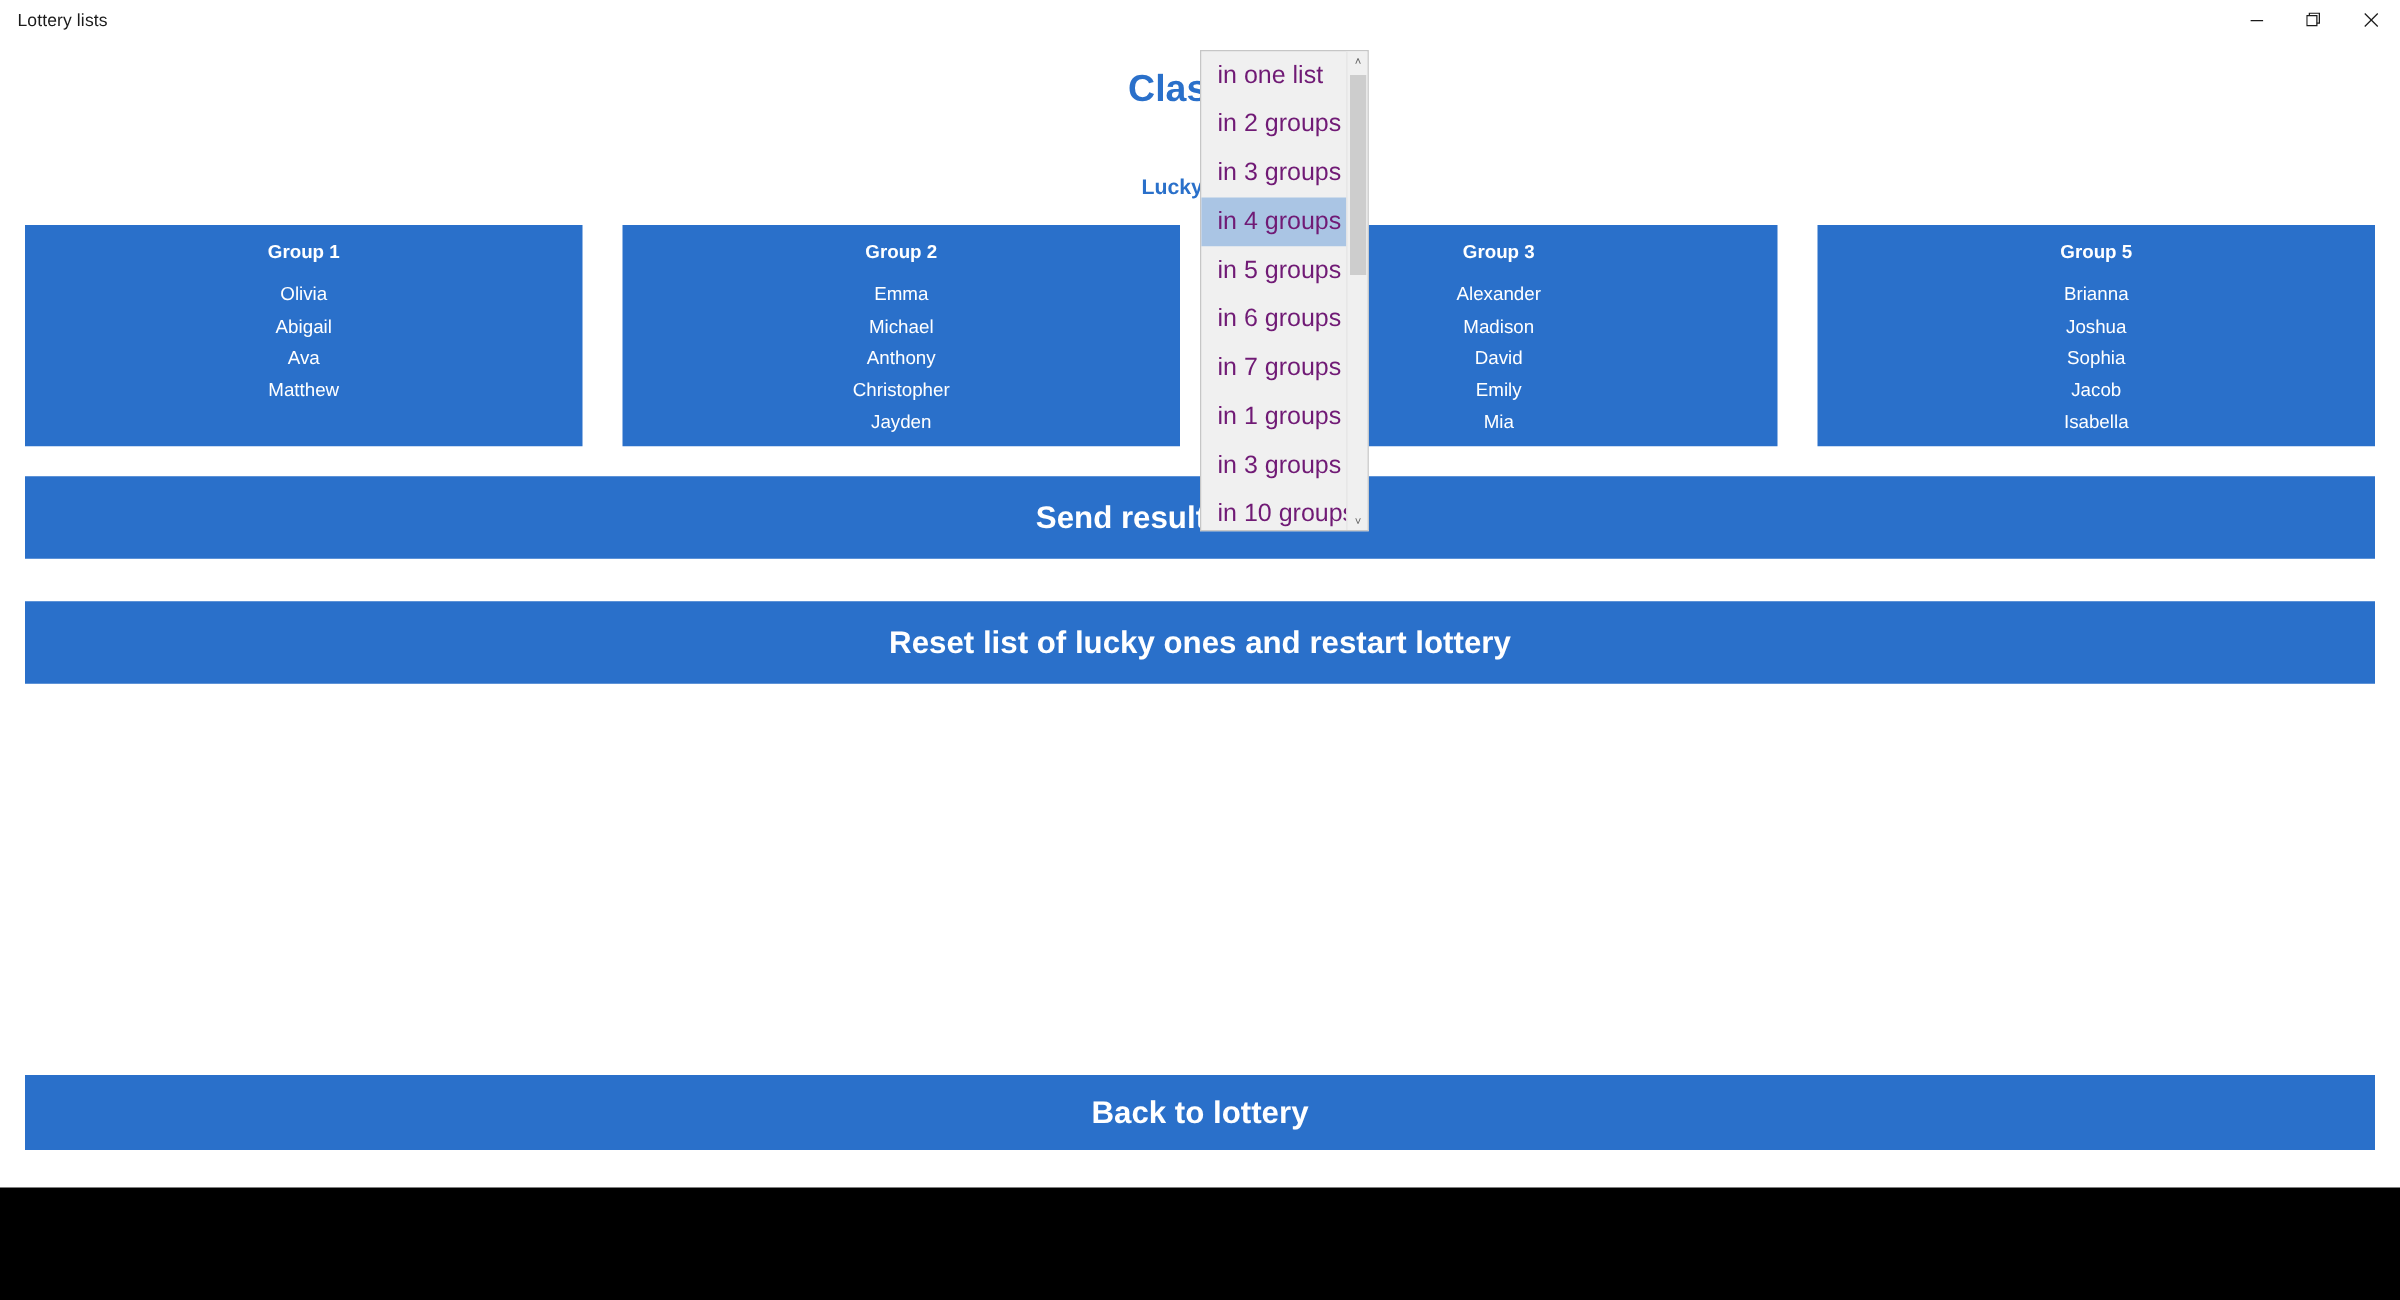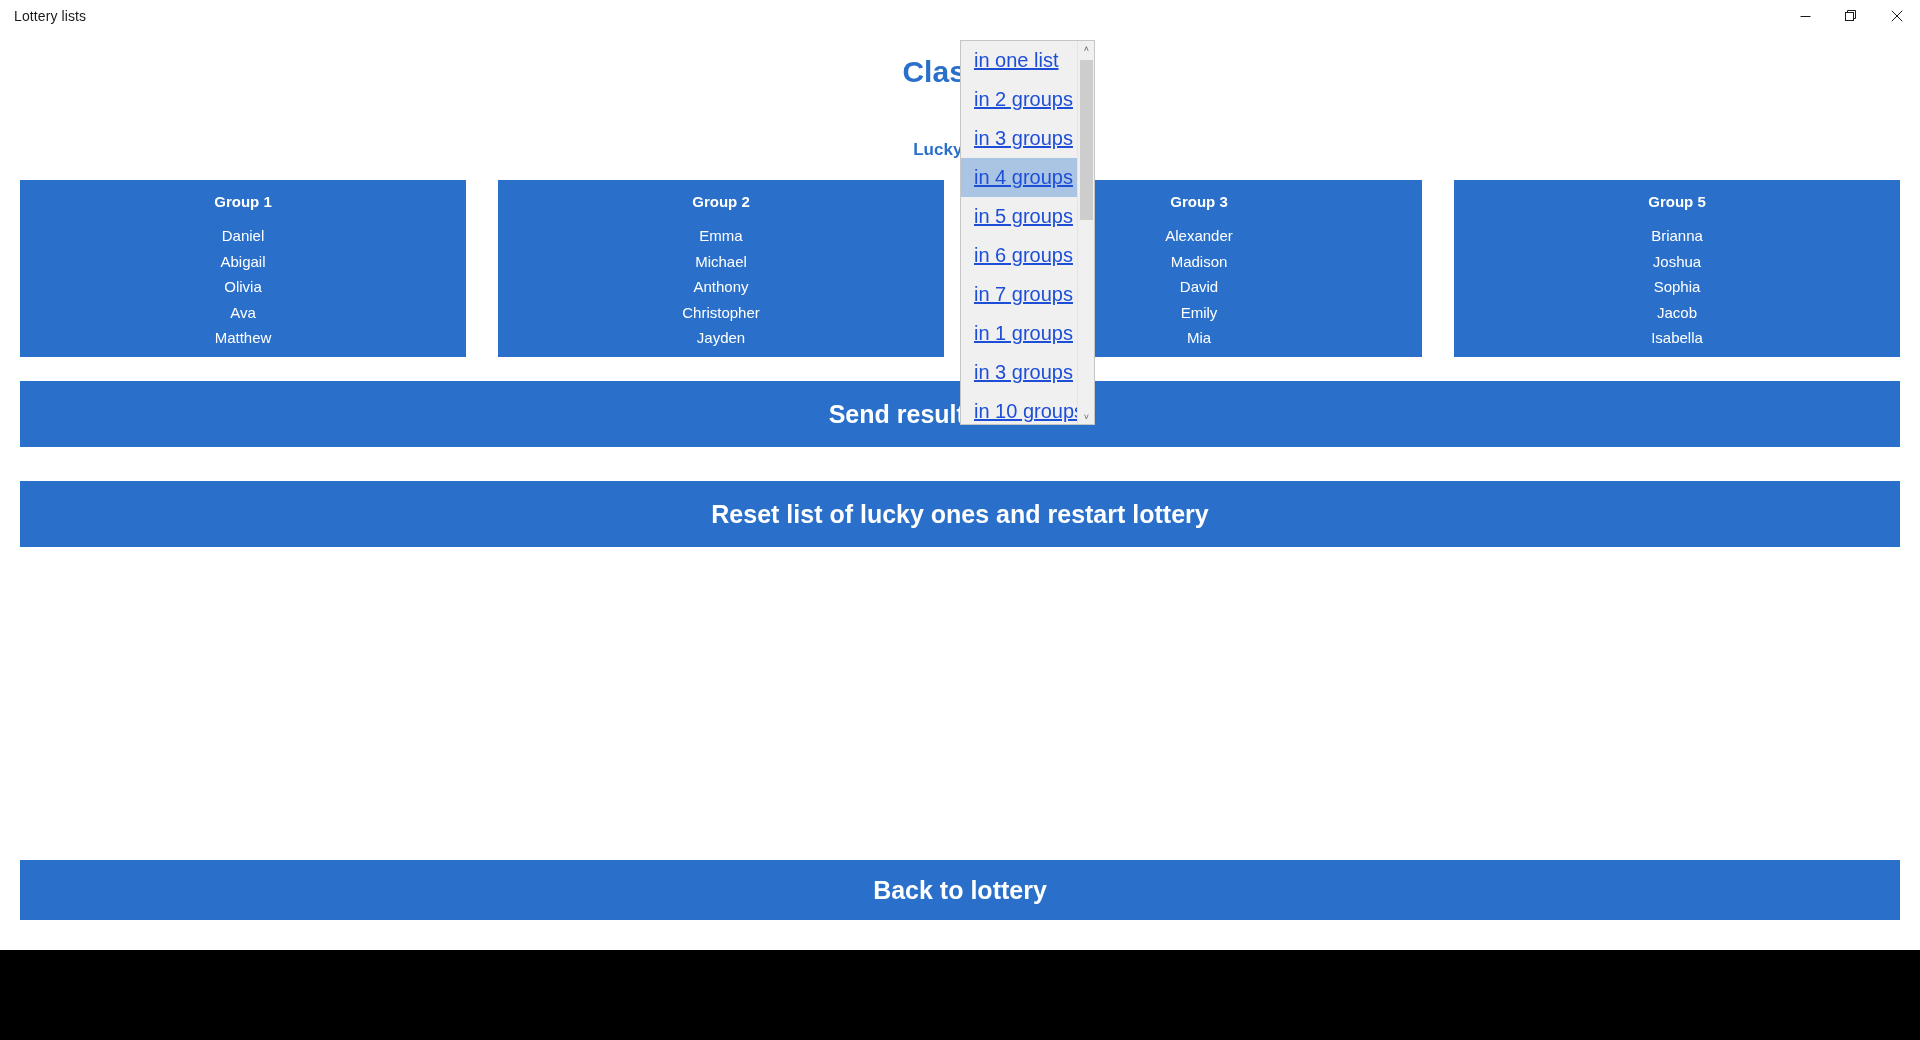--- a/index.html
+++ b/index.html
@@ -120,10 +120,9 @@
     display: flex; align-items: center;
     padding-left: 13px;
     font-size: 20px;
-    color: #1d4ed8;
+    color: #701a75;
     white-space: nowrap;
     cursor: pointer;
-    text-decoration: underline;
   }
   .dd-item.selected {
     background: #aac5e4;

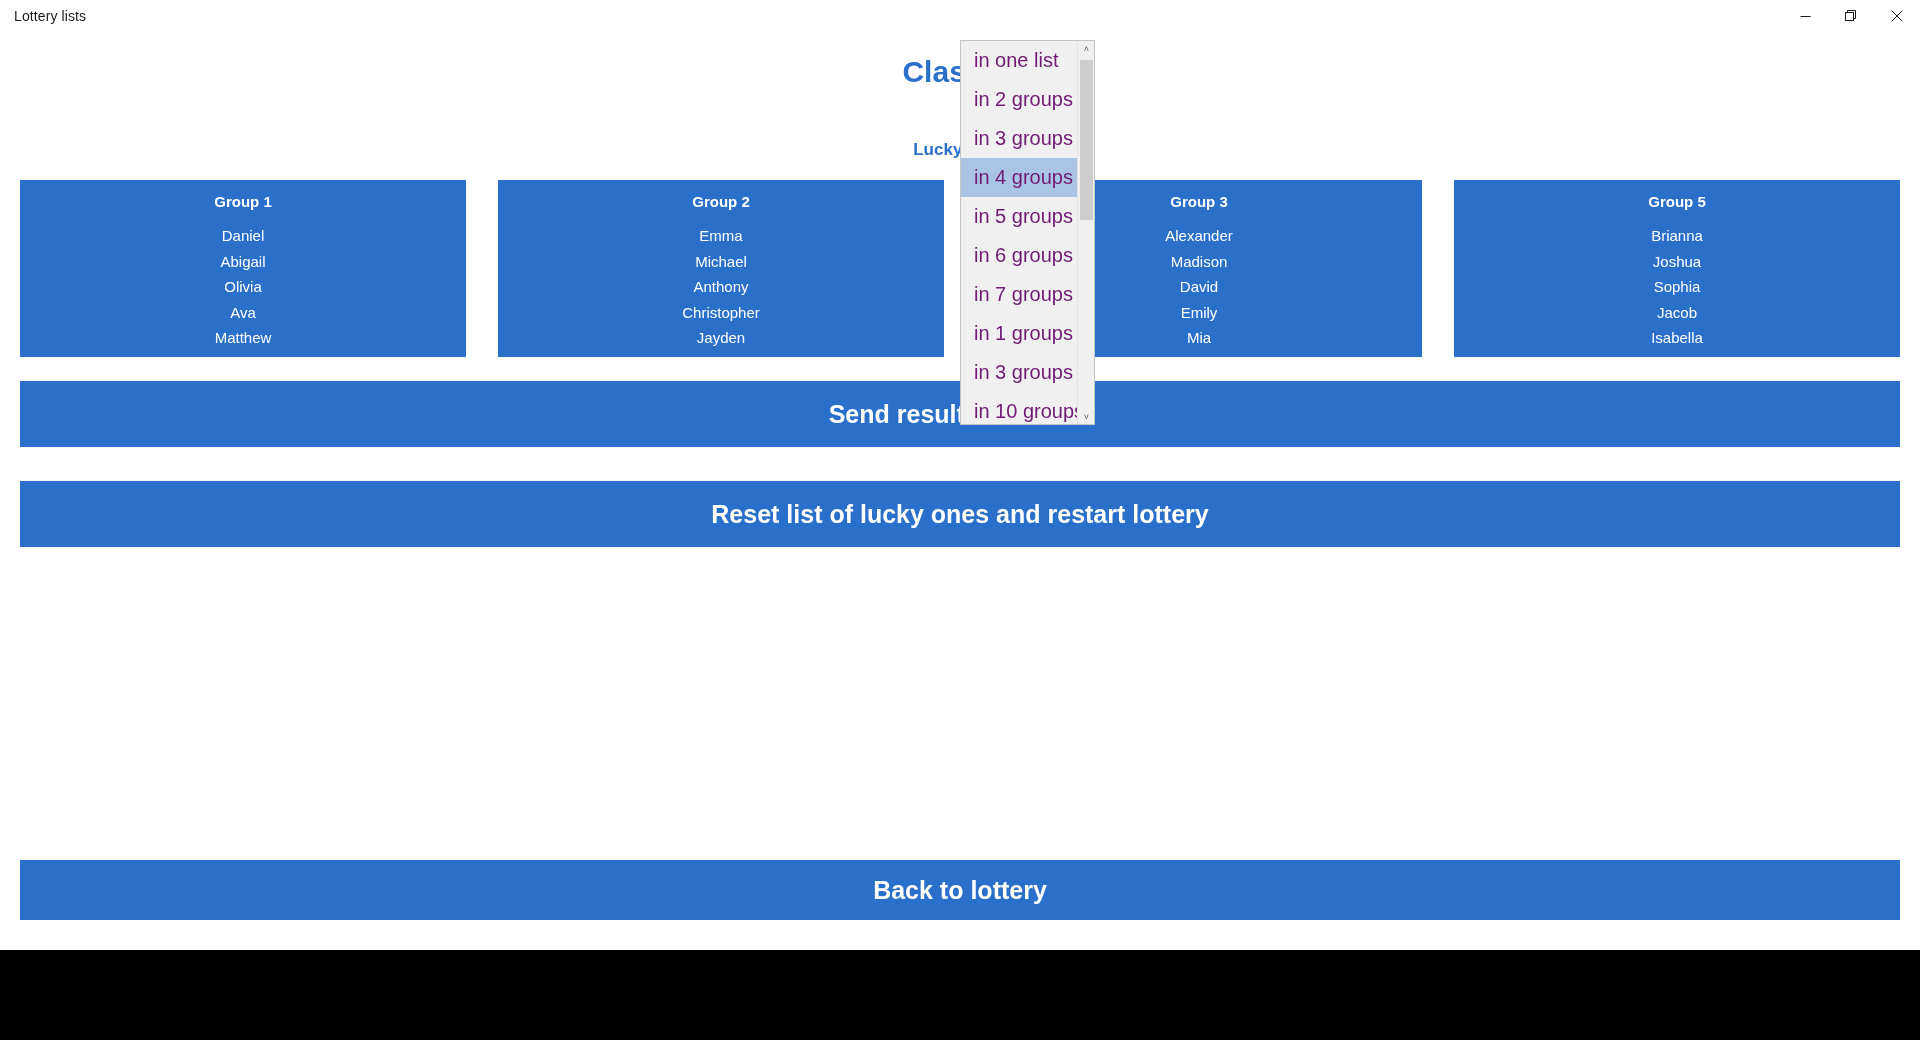--- a/index.html
+++ b/index.html
@@ -191,7 +191,6 @@
 
     <div class="group-card">
       <div class="group-title">Group 1</div>
-      <div class="group-member">Daniel</div>
       <div class="group-member">Abigail</div>
       <div class="group-member">Olivia</div>
       <div class="group-member">Ava</div>

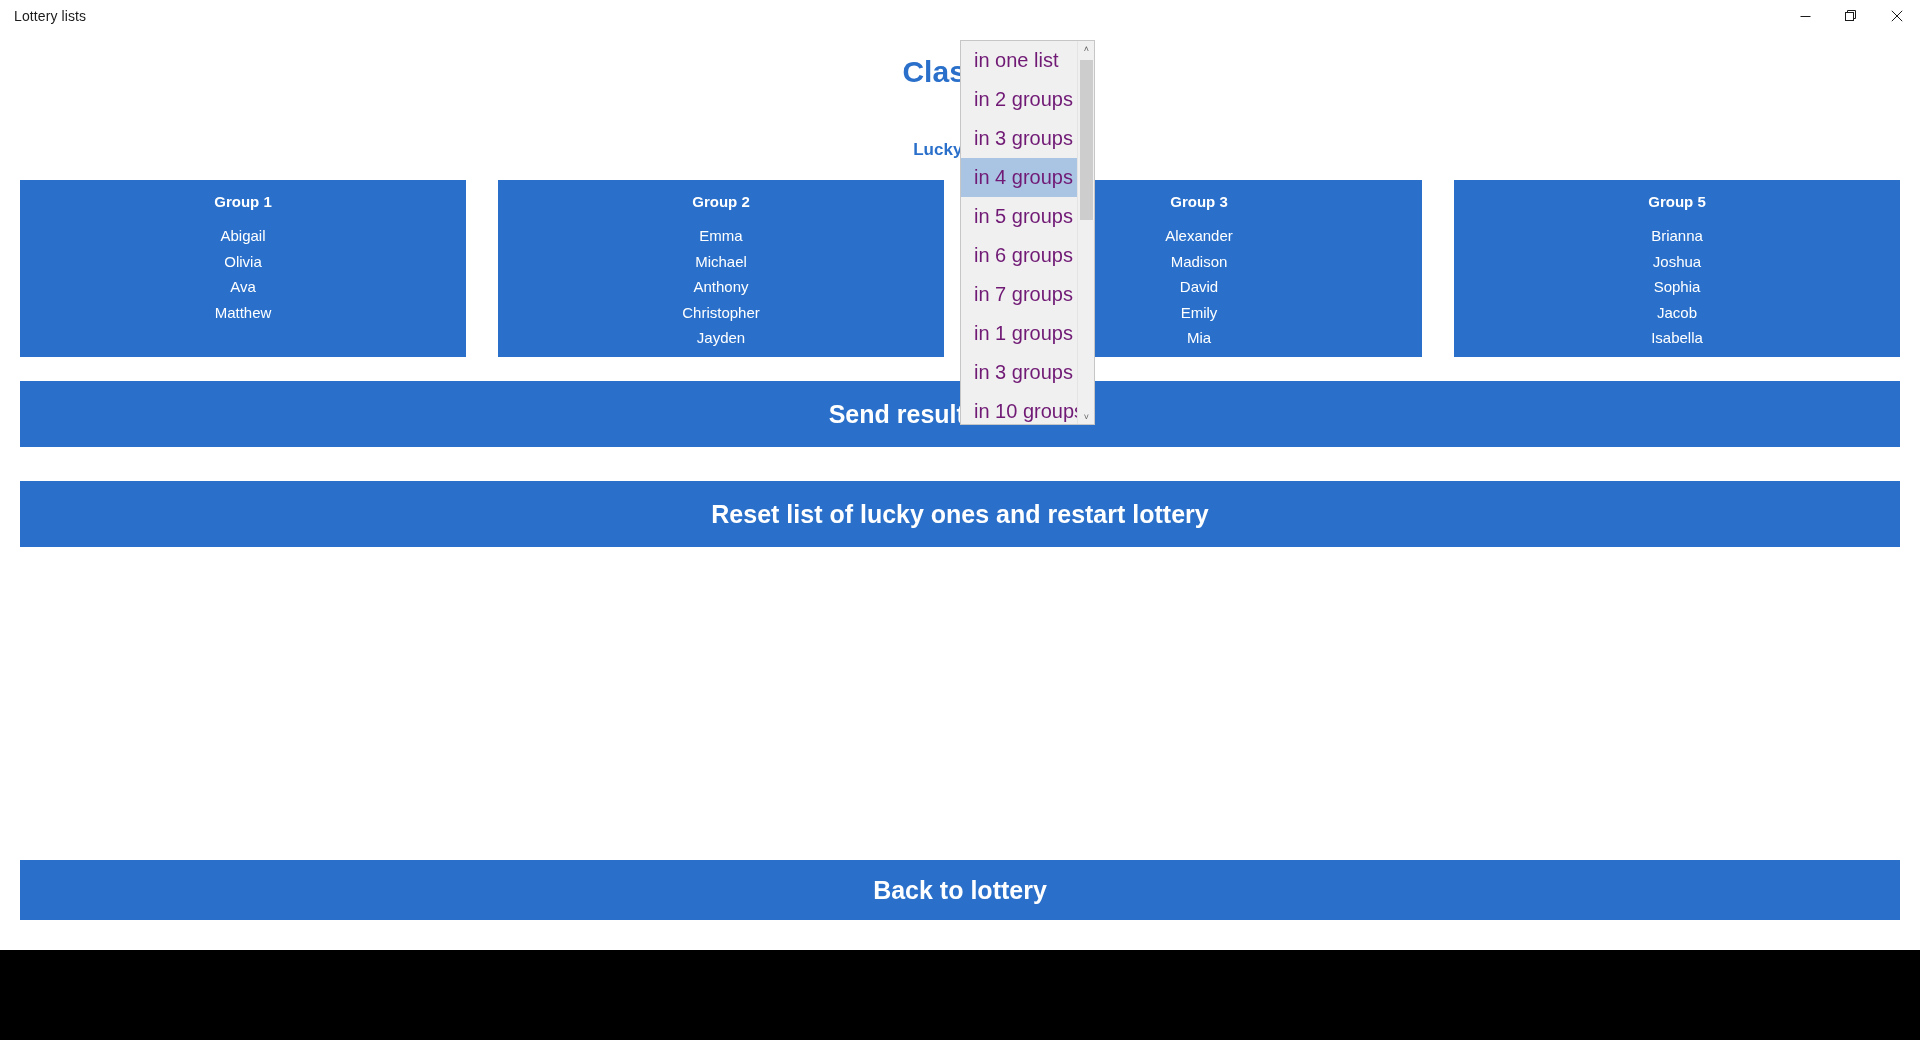--- a/index.html
+++ b/index.html
@@ -191,8 +191,8 @@
 
     <div class="group-card">
       <div class="group-title">Group 1</div>
+      <div class="group-member">Olivia</div>
       <div class="group-member">Abigail</div>
-      <div class="group-member">Olivia</div>
       <div class="group-member">Ava</div>
       <div class="group-member">Matthew</div>
     </div>

